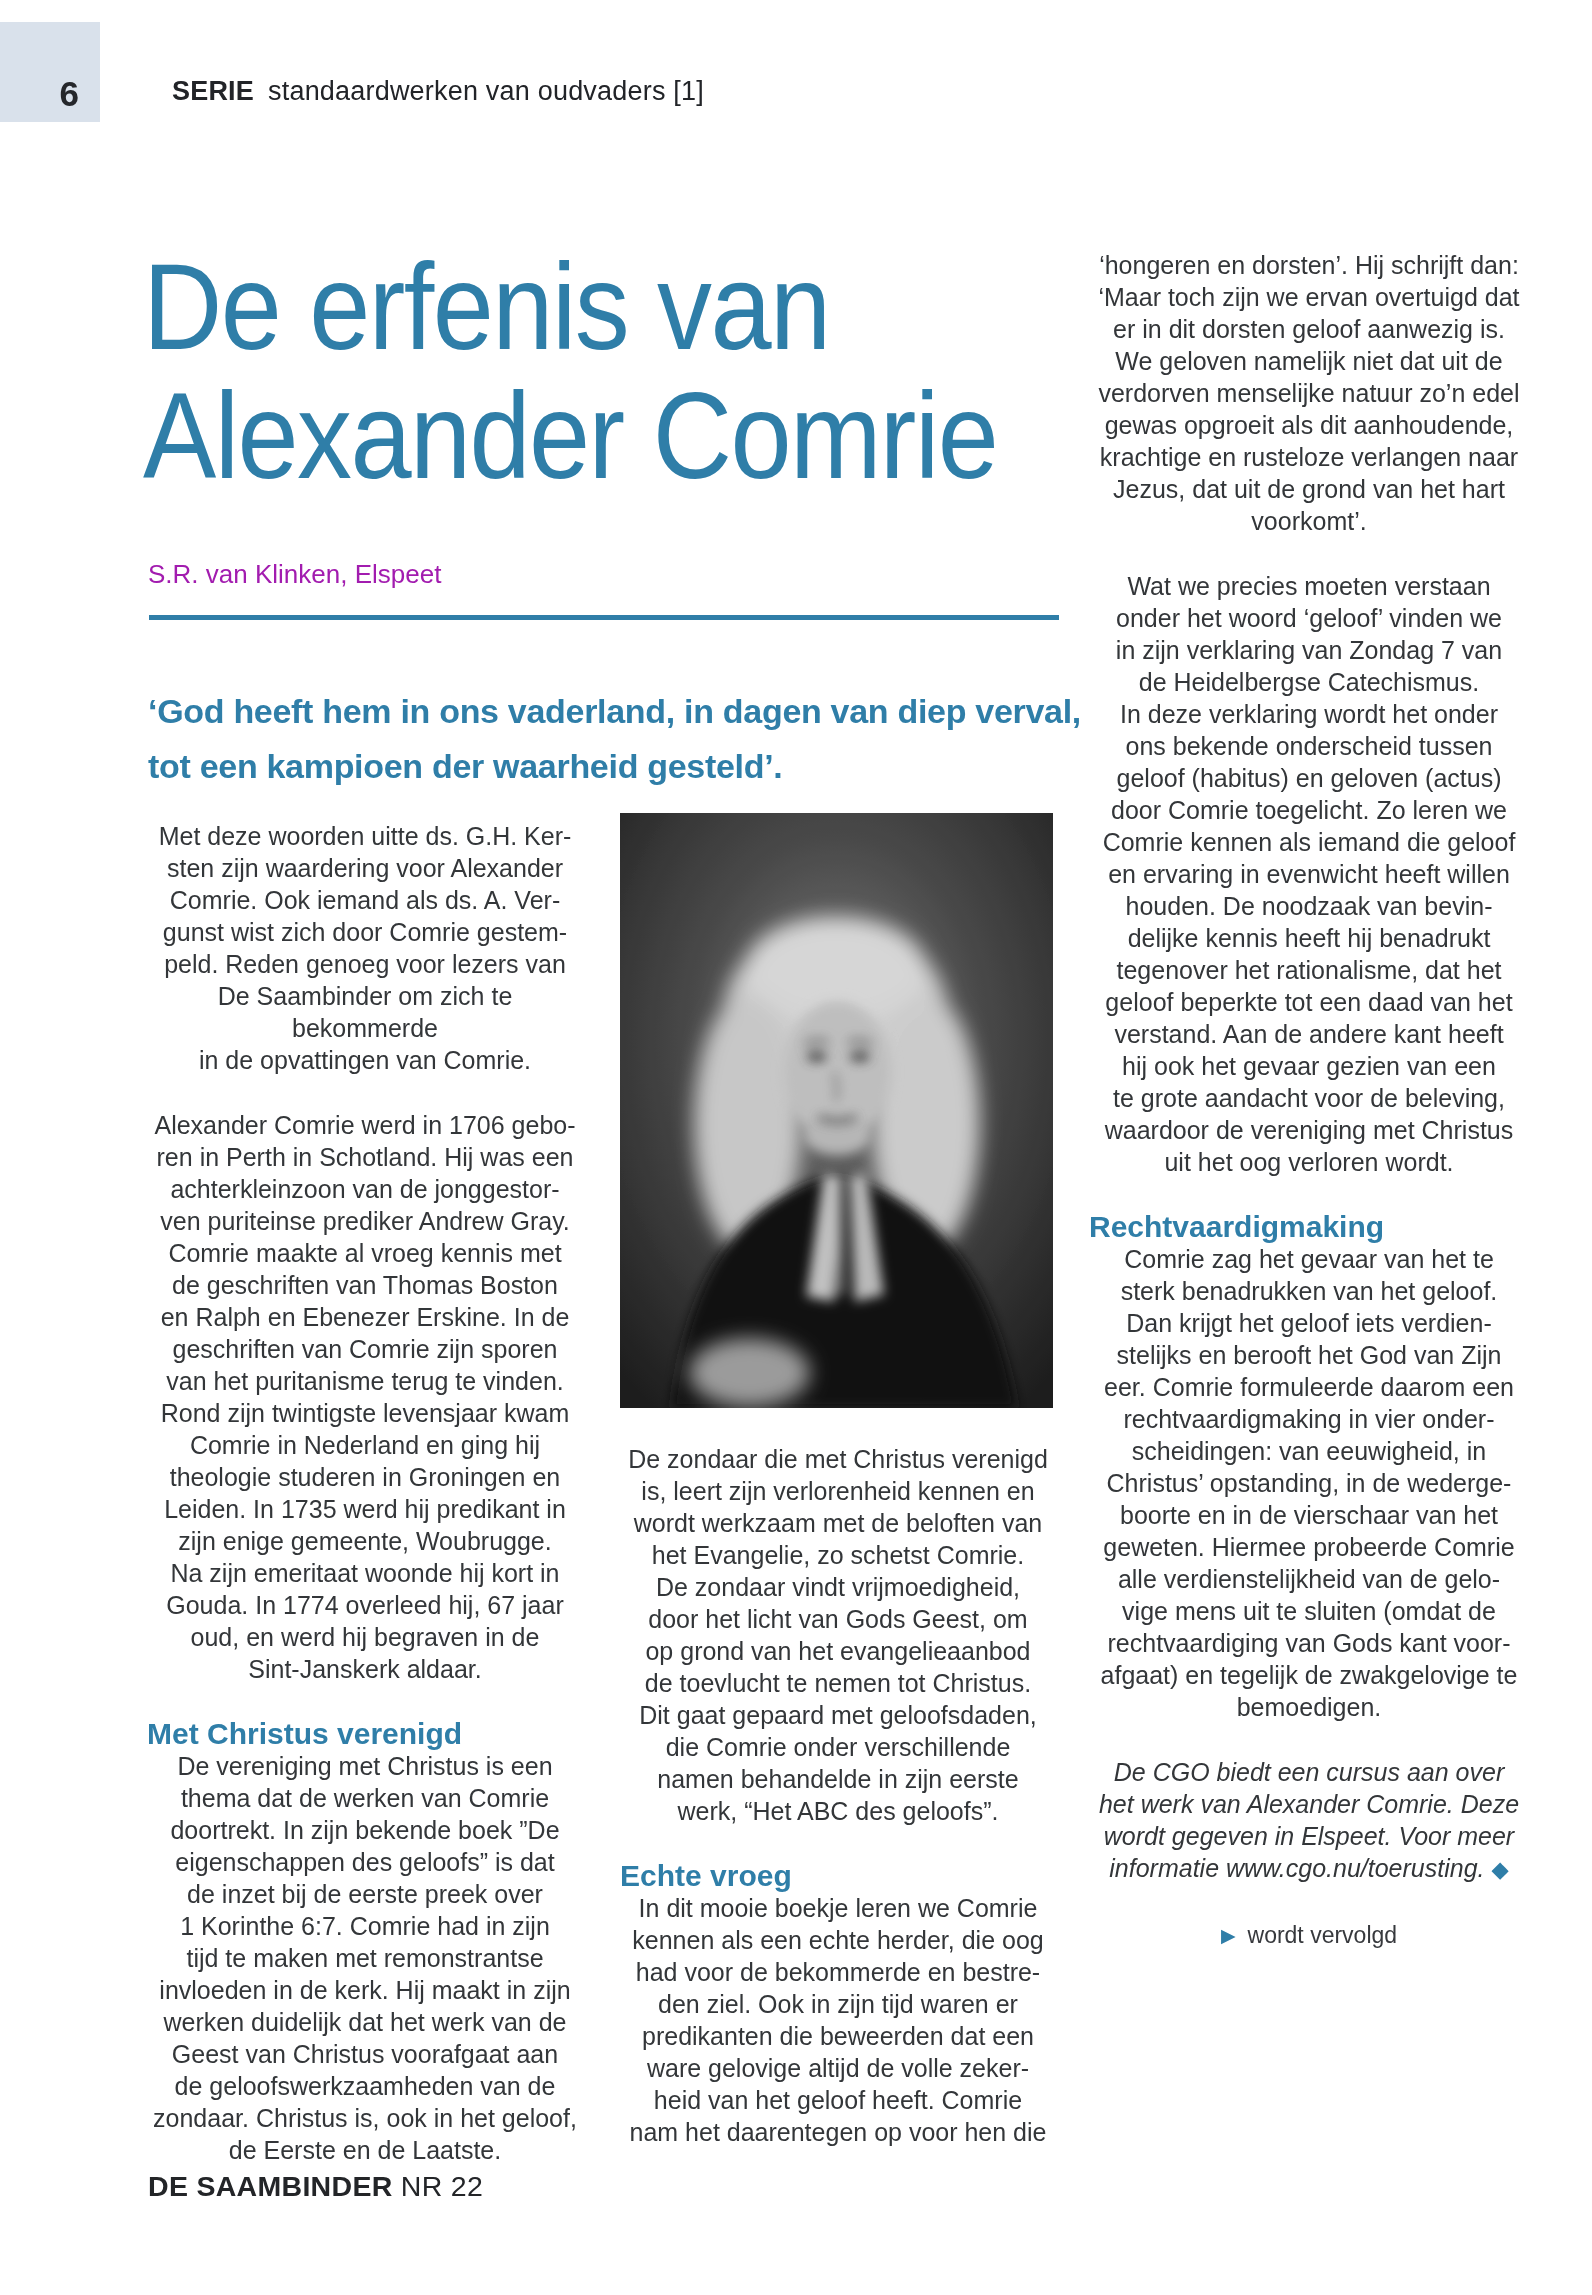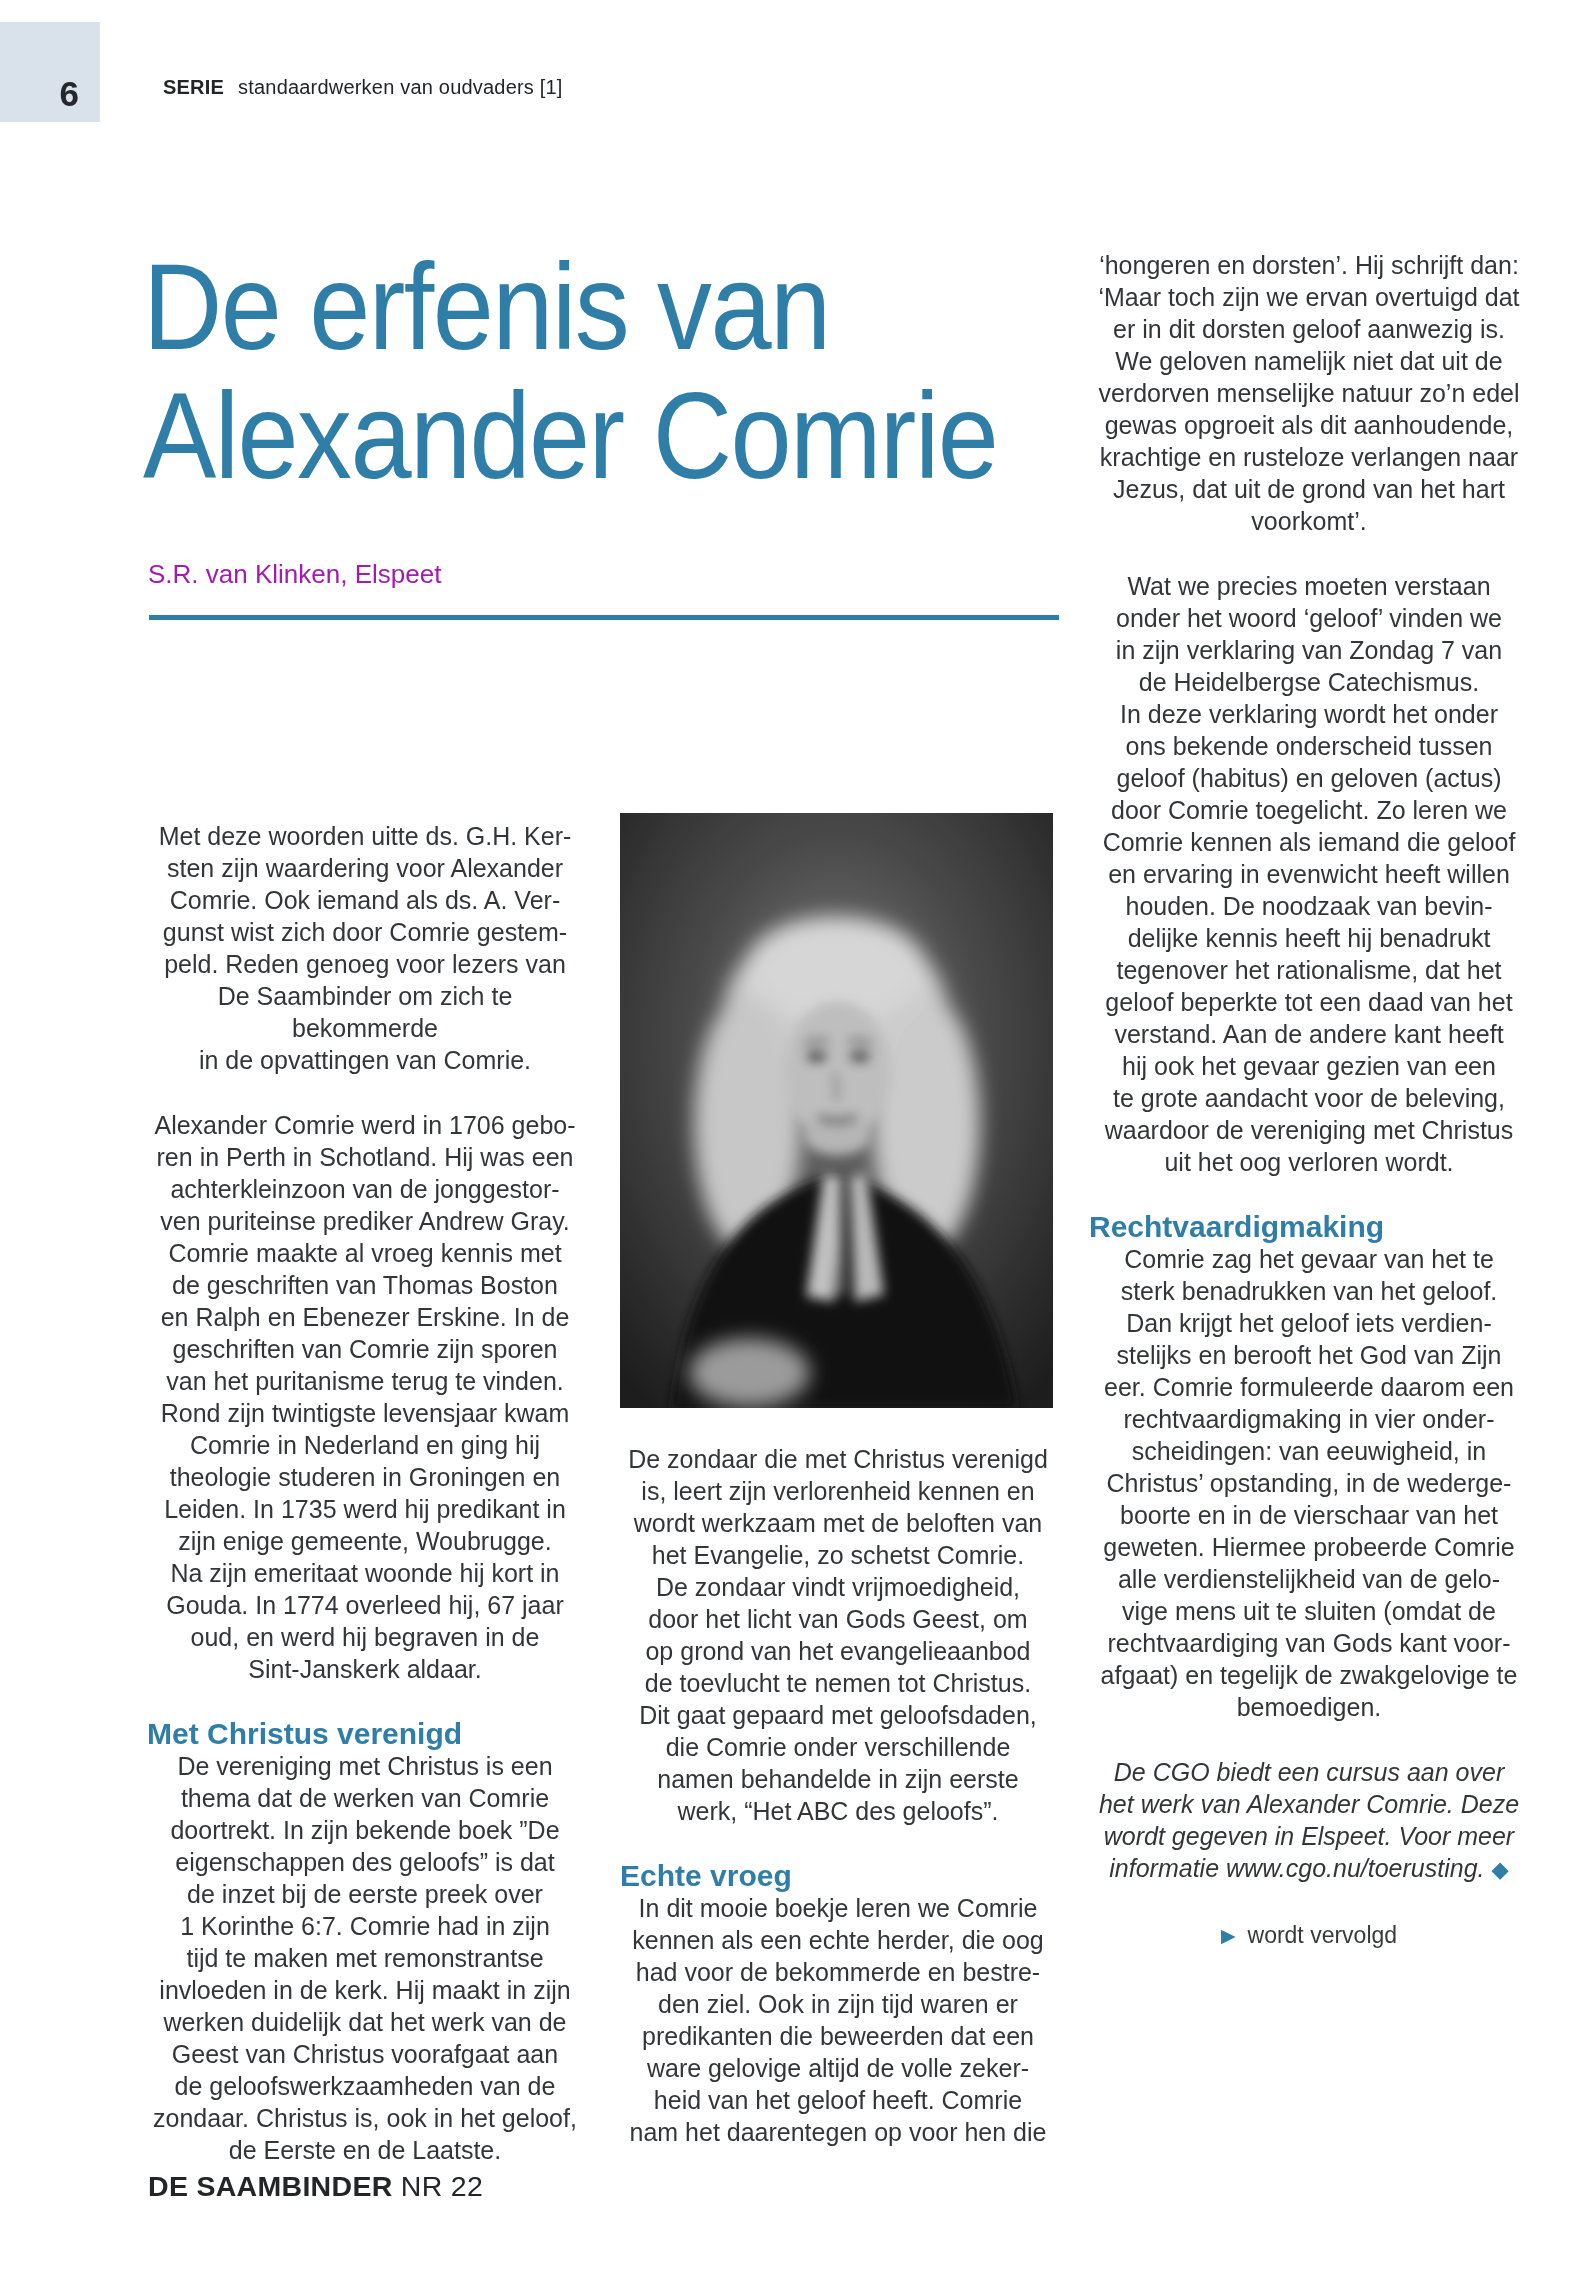--- a/index.html
+++ b/index.html
@@ -20,8 +20,8 @@
   .pagenum-box .num{font-size:35px;font-weight:bold;color:#25272b;line-height:1;}
   
   .series-header{
-    position:absolute;left:163px;top:76px;
-    font-size:20px;color:#222428;letter-spacing:0.2px;
+    position:absolute;left:172px;top:76px;
+    font-size:27px;color:#222428;letter-spacing:0.2px;
   }
   .series-header .series-label{font-weight:bold;margin-right:14px;}
   

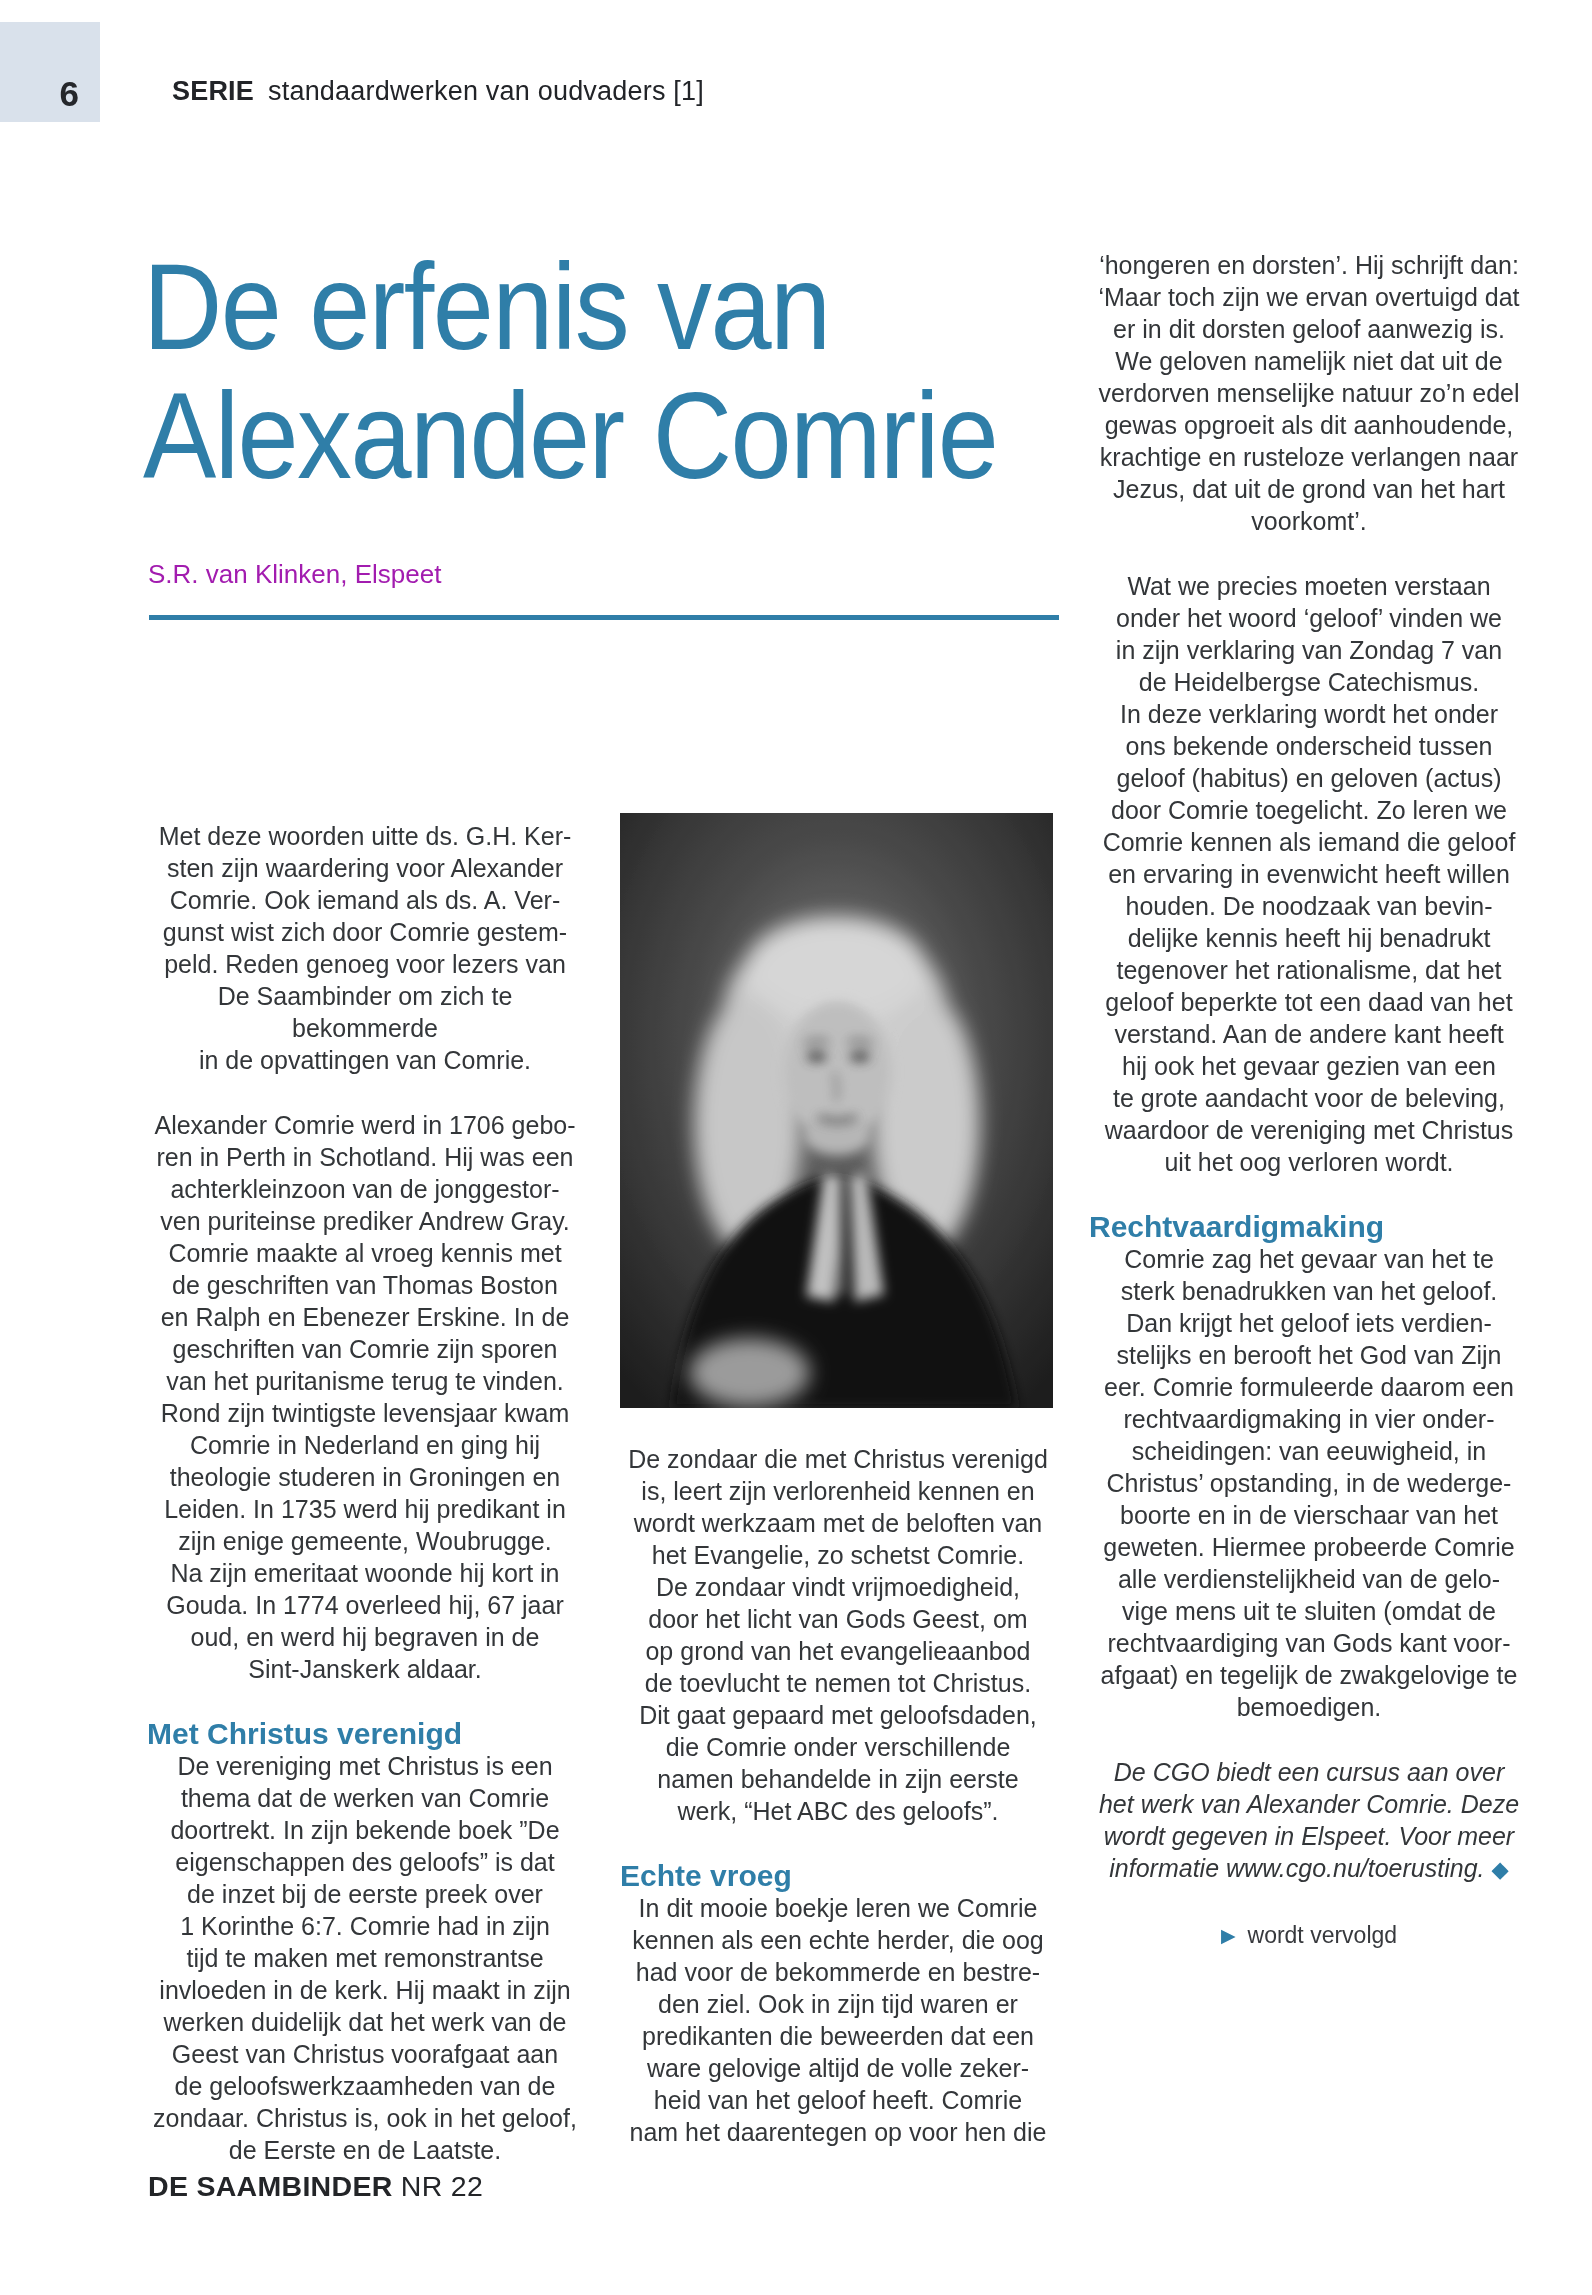--- a/index.html
+++ b/index.html
@@ -98,6 +98,8 @@
 
   <div class="title-rule"></div>
 
+  <div class="pull-quote">‘God heeft hem in ons vaderland, in dagen van diep verval,
+tot een kampioen der waarheid gesteld’.</div>
 
   <div class="col" id="col1">
     <p>Met deze woorden uitte ds. G.H. Ker-

